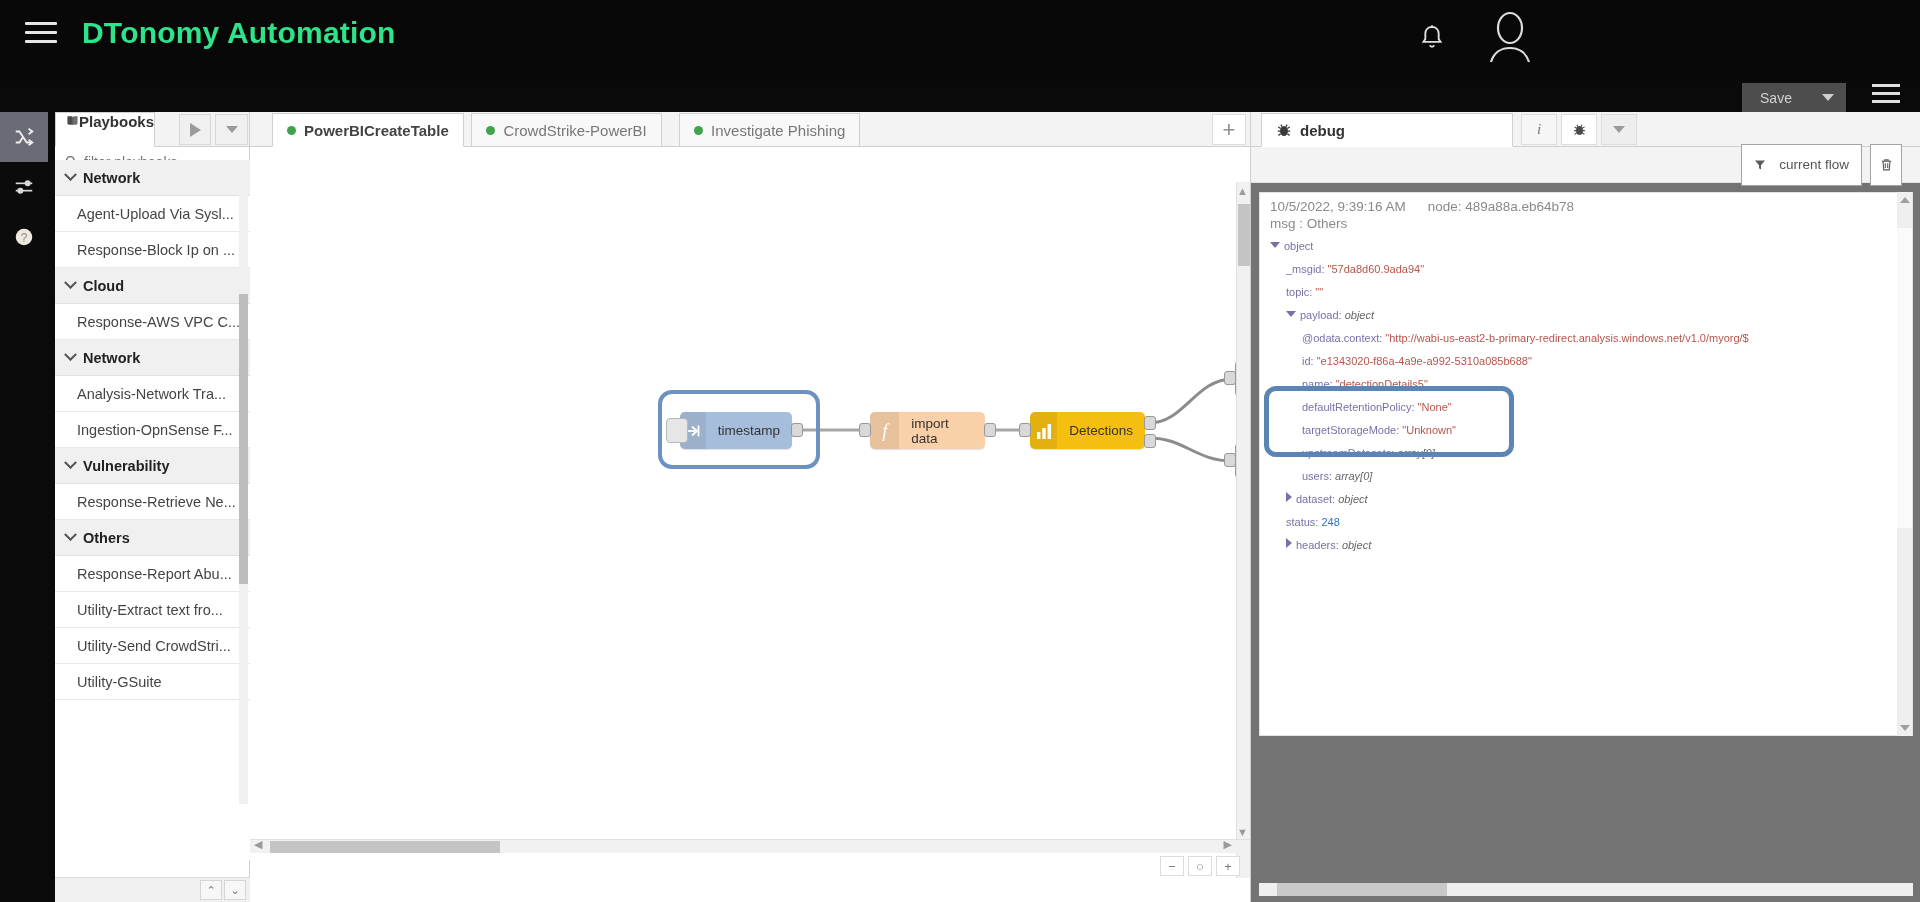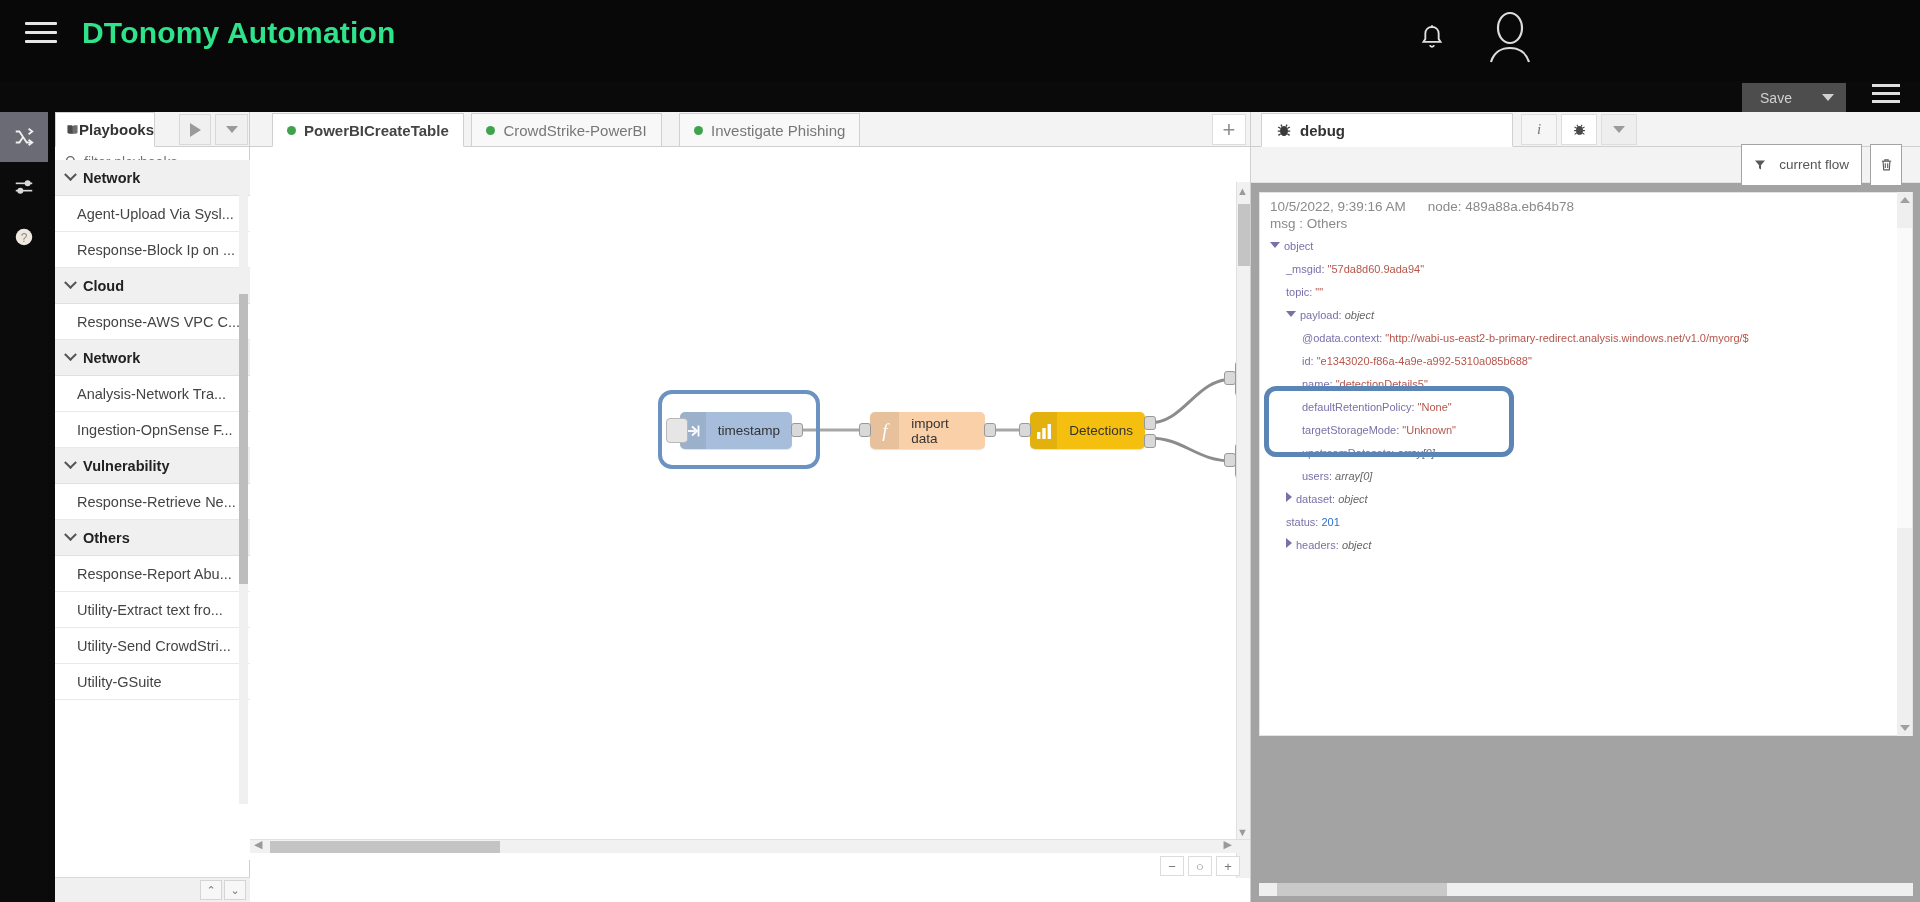--- a/index.html
+++ b/index.html
@@ -87,7 +87,7 @@
   .pb-tab {
     position: absolute; left: 0; top: 0; width: 100px; height: 35px;
     background: #fff; border: 1px solid #d0d0d0; border-bottom: 1px solid #fff;
-    display: flex; align-items: center; padding-left: 10px;
+    display: flex; align-items: flex-start; padding-left: 10px;
     font-size: 15px; font-weight: bold; color: #333; cursor: pointer;
   }
   .pb-run {

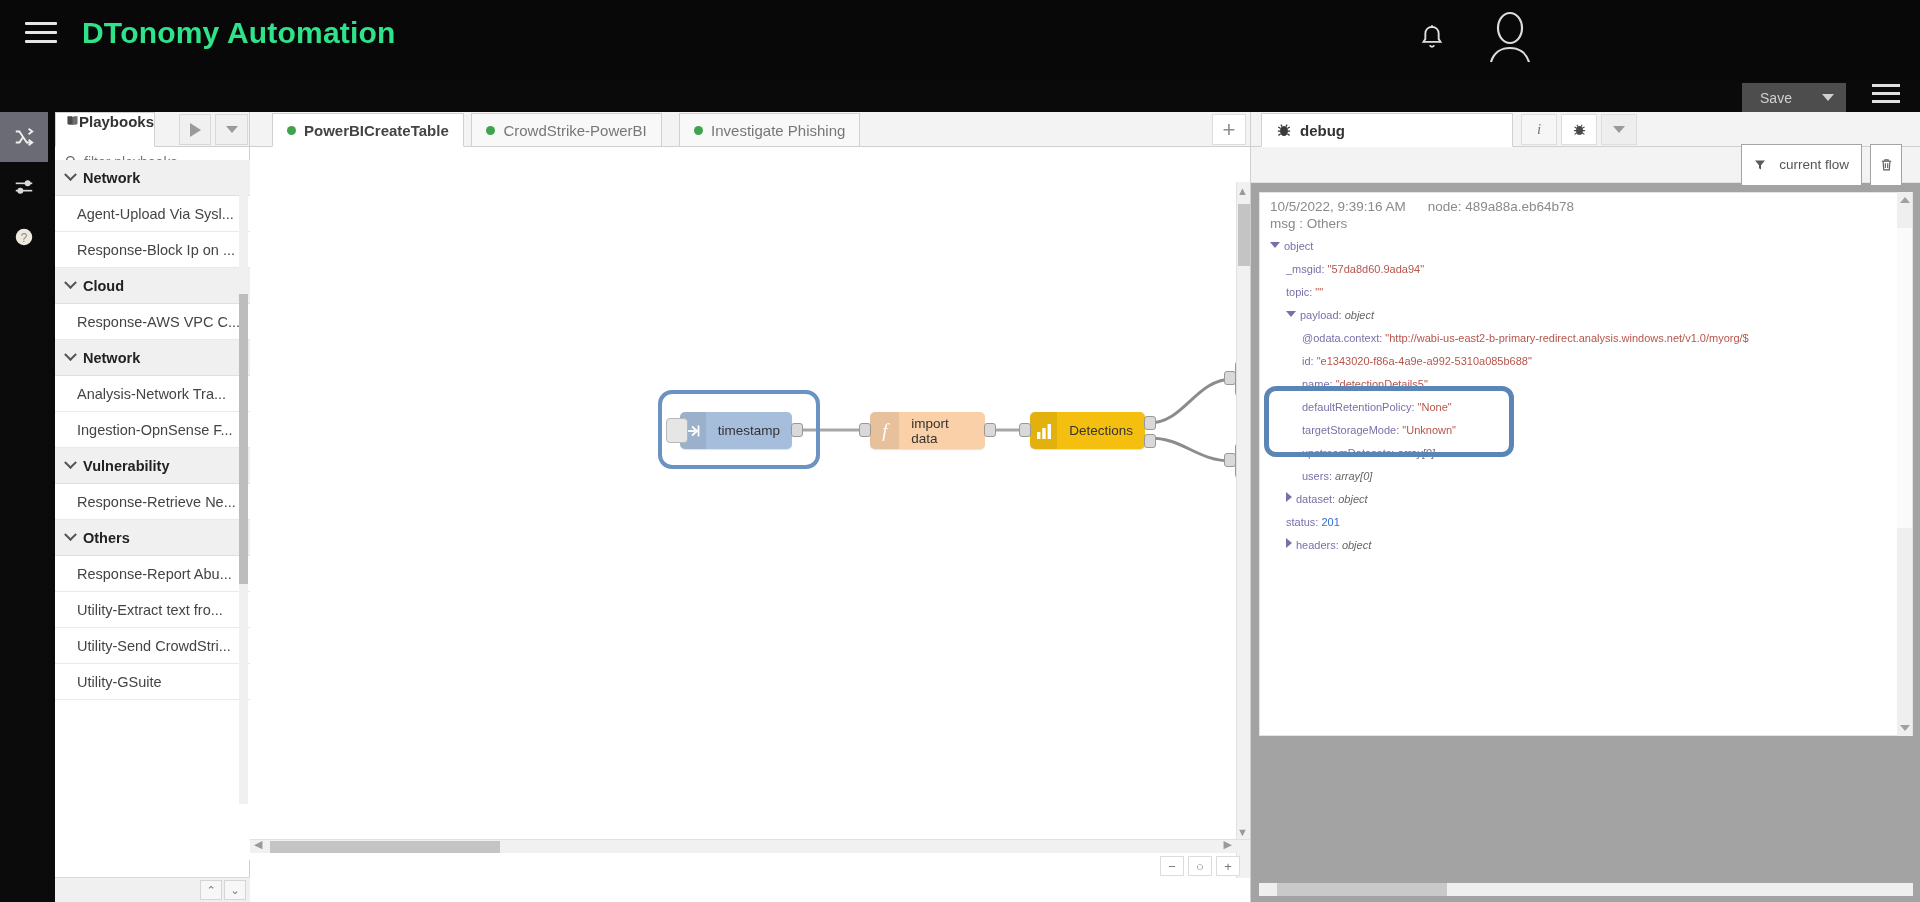--- a/index.html
+++ b/index.html
@@ -223,7 +223,7 @@
   
   .debug {
     position: absolute; left: 1250px; top: 112px; width: 670px; height: 790px;
-    background: #a3a3a3; border-left: 1px solid #cfcfcf;
+    background: #737373; border-left: 1px solid #cfcfcf;
   }
   .dbg-tabs { position: relative; height: 35px; background: #f3f3f3; border-bottom: 1px solid #cfcfcf; }
   .dbg-tab {

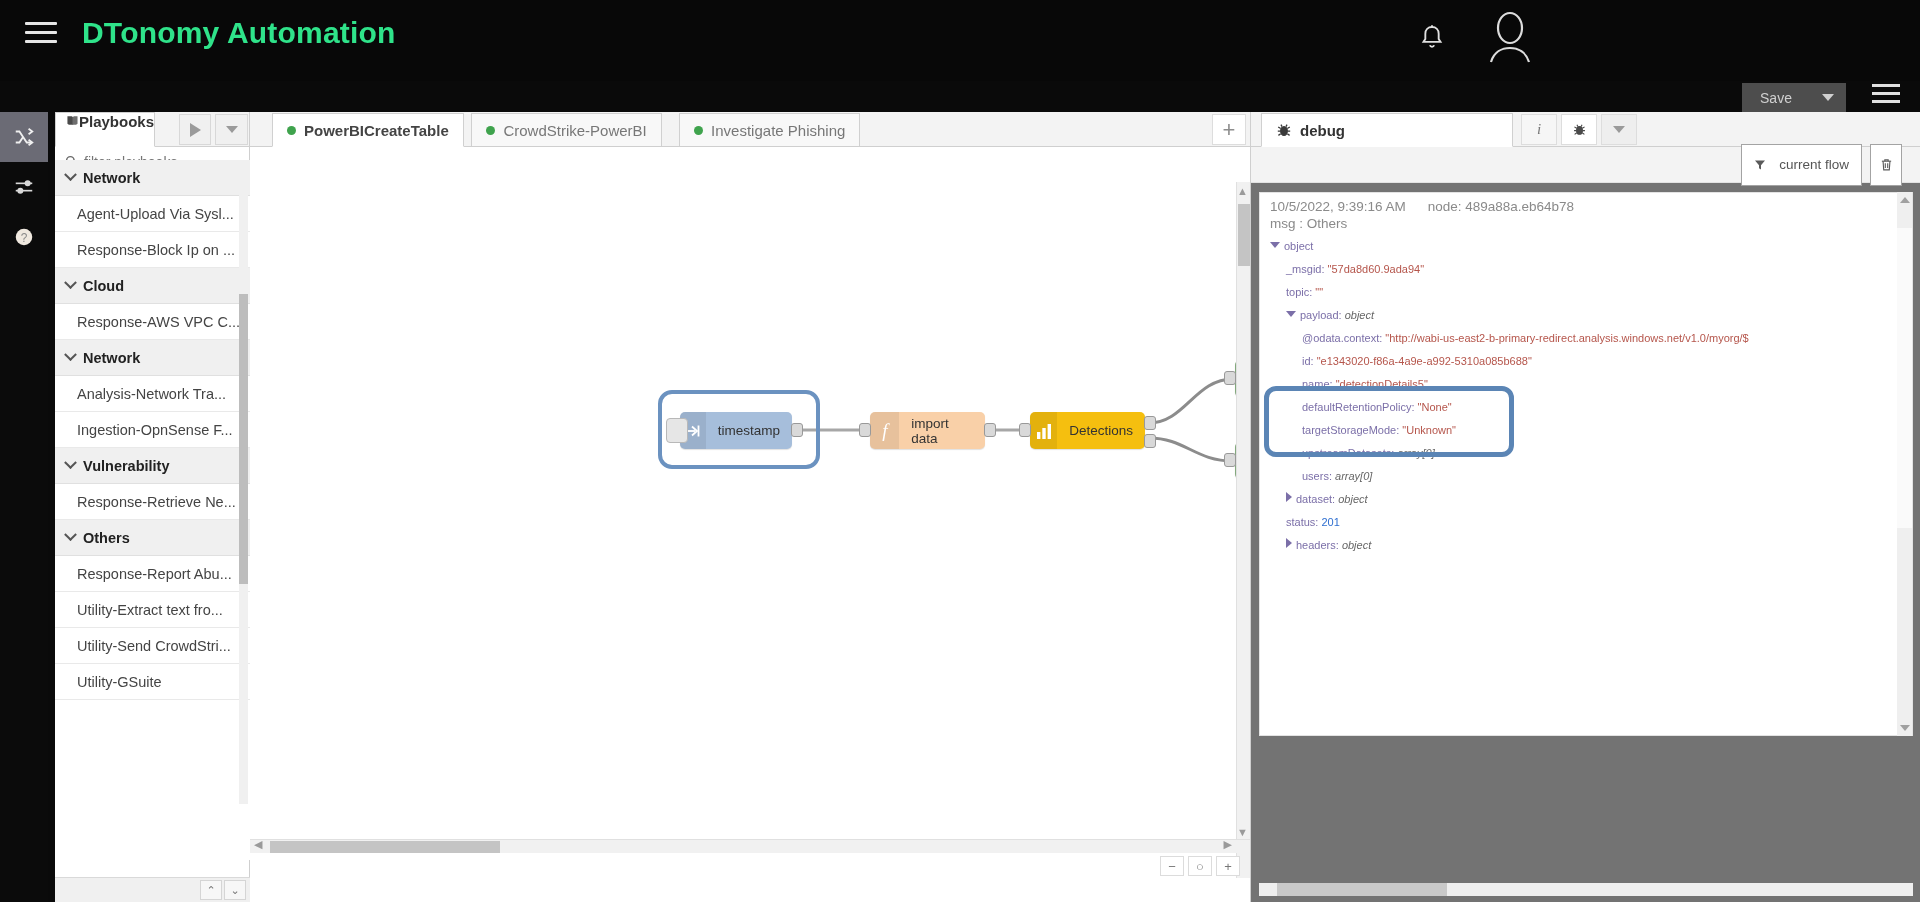--- a/index.html
+++ b/index.html
@@ -562,7 +562,7 @@
           <div class="row" style="padding-left: 32px;"><span class="k">upstreamDatasets:</span> <span class="i">array[0]</span></div>
           <div class="row" style="padding-left: 32px;"><span class="k">users:</span> <span class="i">array[0]</span></div>
           <div class="row" style="padding-left: 16px;"><span class="tri-r"></span><span class="k">dataset:</span> <span class="i">object</span></div>
-          <div class="row" style="padding-left: 16px;"><span class="k">status:</span> <span class="n">201</span></div>
+          <div class="row" style="padding-left: 16px;"><span class="k">status:</span> <span class="n">248</span></div>
           <div class="row" style="padding-left: 16px;"><span class="tri-r"></span><span class="k">headers:</span> <span class="i">object</span></div>
           <div class="hl-ellipse" style="left: 4px; top: 151px; width: 250px; height: 71px; pointer-events: none;"></div>
         </div>

